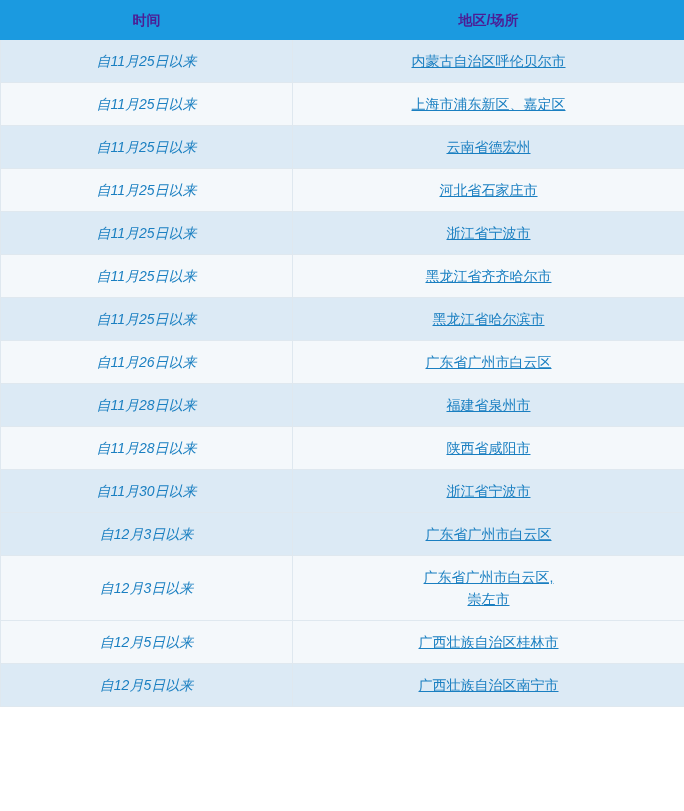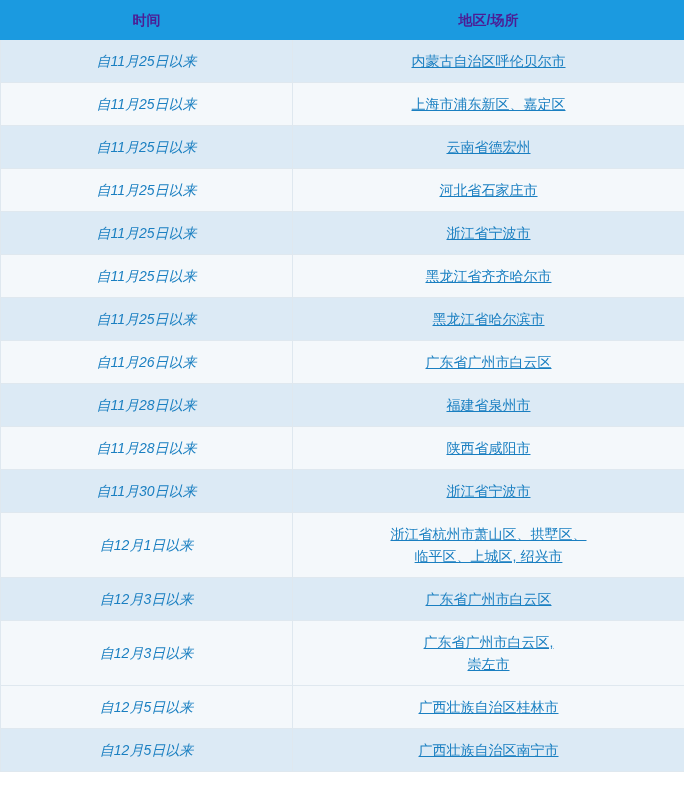--- a/index.html
+++ b/index.html
@@ -141,13 +141,6 @@
             <span class="place-line">浙江省宁波市</span>
           </td>
         </tr>
-        <tr class="row-even">
-          <td class="cell-time">自12月1日以来</td>
-          <td class="cell-place">
-            <span class="place-line">浙江省杭州市萧山区、拱墅区、</span>
-            <span class="place-line">临平区、上城区, 绍兴市</span>
-          </td>
-        </tr>
         <tr class="row-odd">
           <td class="cell-time">自12月3日以来</td>
           <td class="cell-place">

